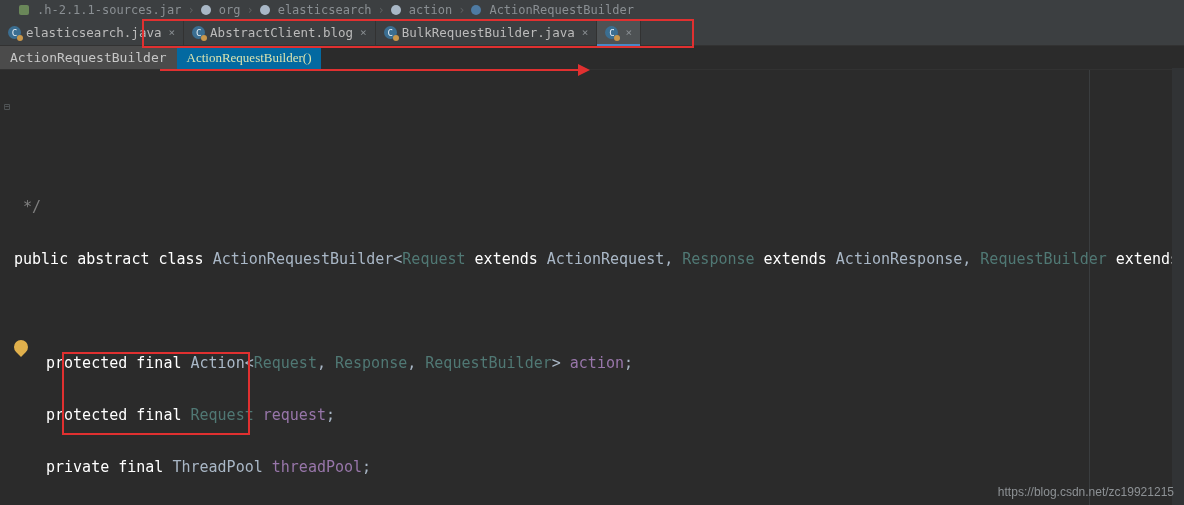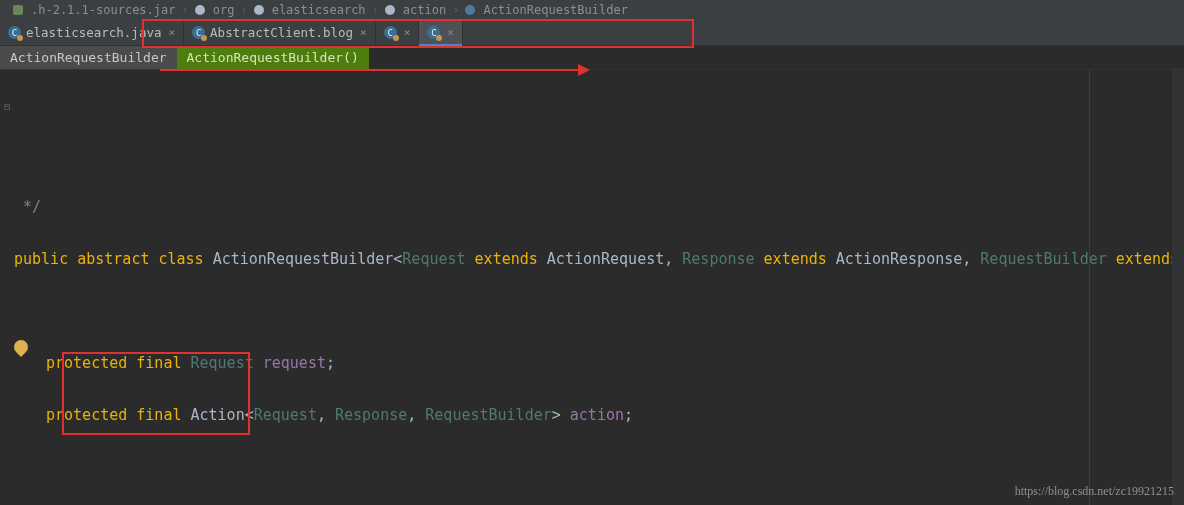--- a/index.html
+++ b/index.html
@@ -19,7 +19,7 @@
     background: #3c3f41;
     display: flex;
     align-items: center;
-    padding-left: 13px;
+    padding-left: 19px;
     color: #8a8f93;
     font-size: 12px;
     gap: 6px;

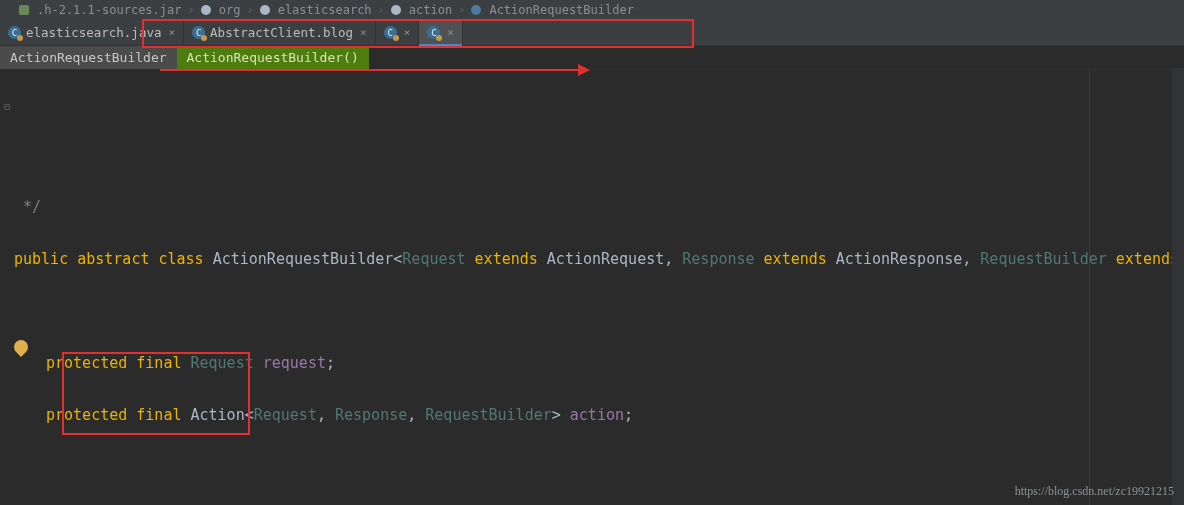--- a/index.html
+++ b/index.html
@@ -231,6 +231,7 @@
   </div>
   <div class="tab">
     <span class="icon-circle">C</span>
+    <span>BulkRequestBuilder.java</span>
     <span class="close">×</span>
   </div>
   <div class="tab active">

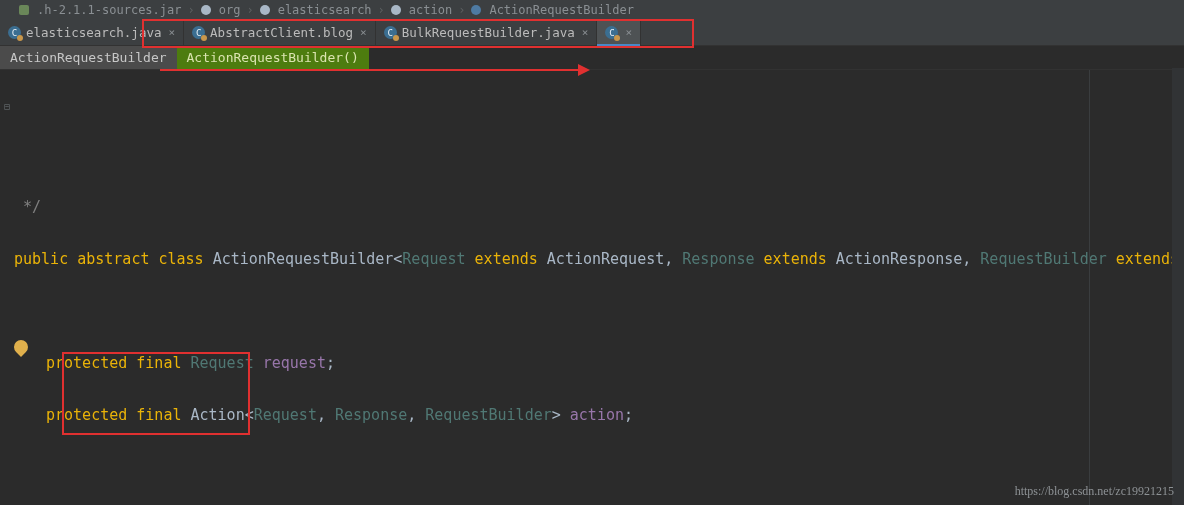--- a/index.html
+++ b/index.html
@@ -100,7 +100,7 @@
     font-size: 13px;
   }
   .nav-bar .chip1 { background: #4b4b4b; color: #c7c7c7; }
-  .nav-bar .chip2 { background: #4d7c0f; color: #dbe4b0; }
+  .nav-bar .chip2 { background: #0369a1; color: #dbe4b0; font-family: Liberation Serif, serif; }
   
   .editor {
     position: relative;

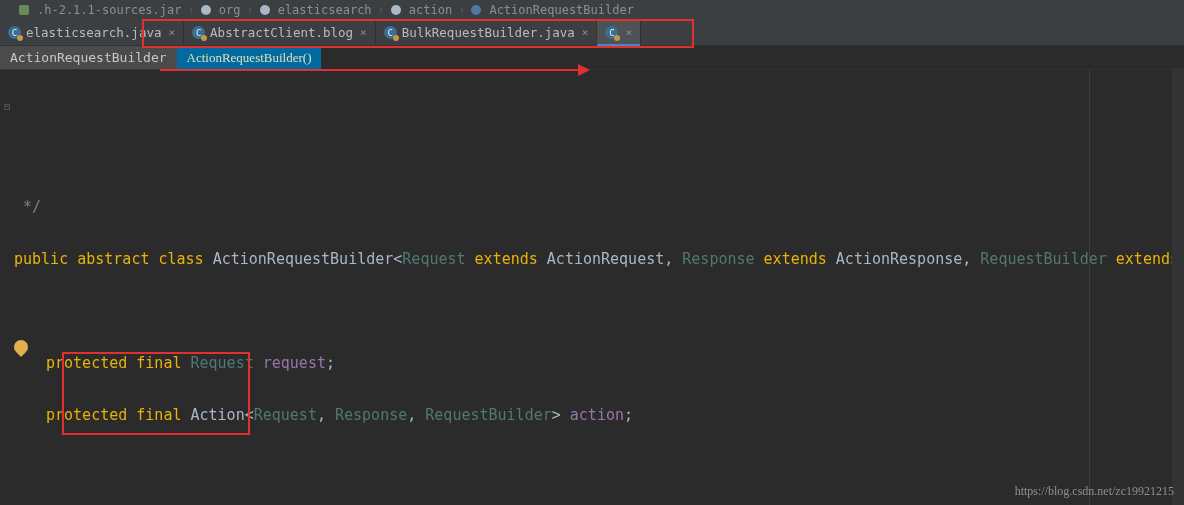--- a/index.html
+++ b/index.html
@@ -135,7 +135,7 @@
   .ln { display: block; padding-left: 6px; height: 26px; }
   .ind1 { padding-left: 38px; }
   
-  .kw { color: #eab308; }
+  .kw { color: #ffffff; }
   .cls { color: #a9b7c6; }
   .typ { color: #507874; }
   .fld { color: #9876aa; }

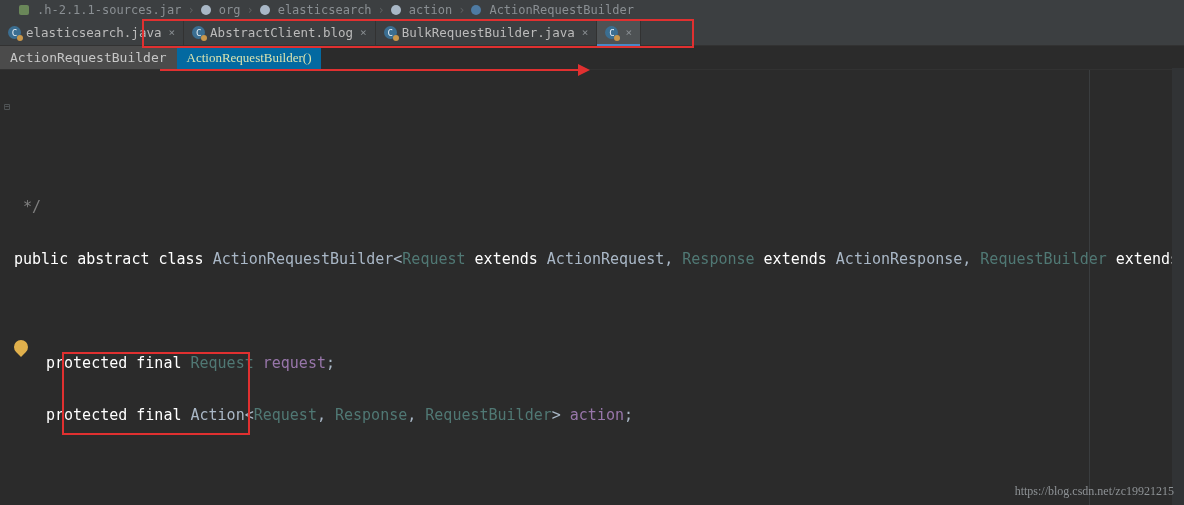--- a/index.html
+++ b/index.html
@@ -254,8 +254,8 @@
 <span class="ln cmt"> */</span>
 <span class="ln"><span class="kw">public</span> <span class="kw">abstract</span> <span class="kw">class</span> <span class="cls">ActionRequestBuilder</span><span class="op">&lt;</span><span class="typ">Request</span> <span class="kw">extends</span> <span class="cls">ActionRequest</span><span class="op">,</span> <span class="typ">Response</span> <span class="kw">extends</span> <span class="cls">ActionResponse</span><span class="op">,</span> <span class="typ">RequestBuilder</span> <span class="kw">extends</span> </span>
 <span class="ln"></span>
+<span class="ln ind1"><span class="kw">protected</span> <span class="kw">final</span> <span class="cls">Action</span><span class="op">&lt;</span><span class="typ">Request</span><span class="op">,</span> <span class="typ">Response</span><span class="op">,</span> <span class="typ">RequestBuilder</span><span class="op">&gt;</span> <span class="fld">action</span><span class="op">;</span></span>
 <span class="ln ind1"><span class="kw">protected</span> <span class="kw">final</span> <span class="typ">Request</span> <span class="fld">request</span><span class="op">;</span></span>
-<span class="ln ind1"><span class="kw">protected</span> <span class="kw">final</span> <span class="cls">Action</span><span class="op">&lt;</span><span class="typ">Request</span><span class="op">,</span> <span class="typ">Response</span><span class="op">,</span> <span class="typ">RequestBuilder</span><span class="op">&gt;</span> <span class="fld">action</span><span class="op">;</span></span>
 
 
 

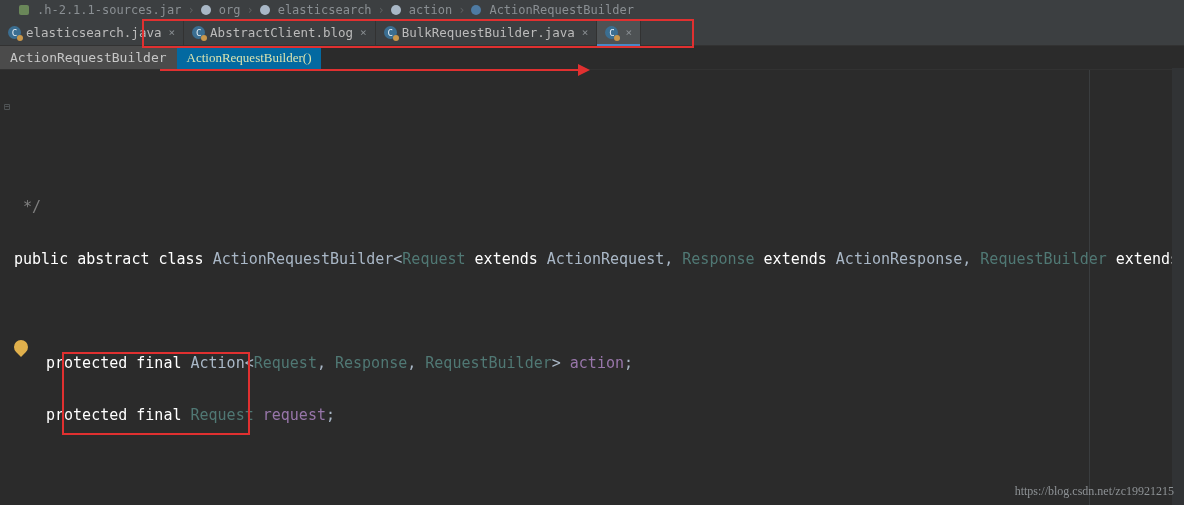--- a/index.html
+++ b/index.html
@@ -256,6 +256,7 @@
 <span class="ln"></span>
 <span class="ln ind1"><span class="kw">protected</span> <span class="kw">final</span> <span class="cls">Action</span><span class="op">&lt;</span><span class="typ">Request</span><span class="op">,</span> <span class="typ">Response</span><span class="op">,</span> <span class="typ">RequestBuilder</span><span class="op">&gt;</span> <span class="fld">action</span><span class="op">;</span></span>
 <span class="ln ind1"><span class="kw">protected</span> <span class="kw">final</span> <span class="typ">Request</span> <span class="fld">request</span><span class="op">;</span></span>
+<span class="ln ind1"><span class="kw">private</span> <span class="kw">final</span> <span class="cls">ThreadPool</span> <span class="fld">threadPool</span><span class="op">;</span></span>
 
 
 

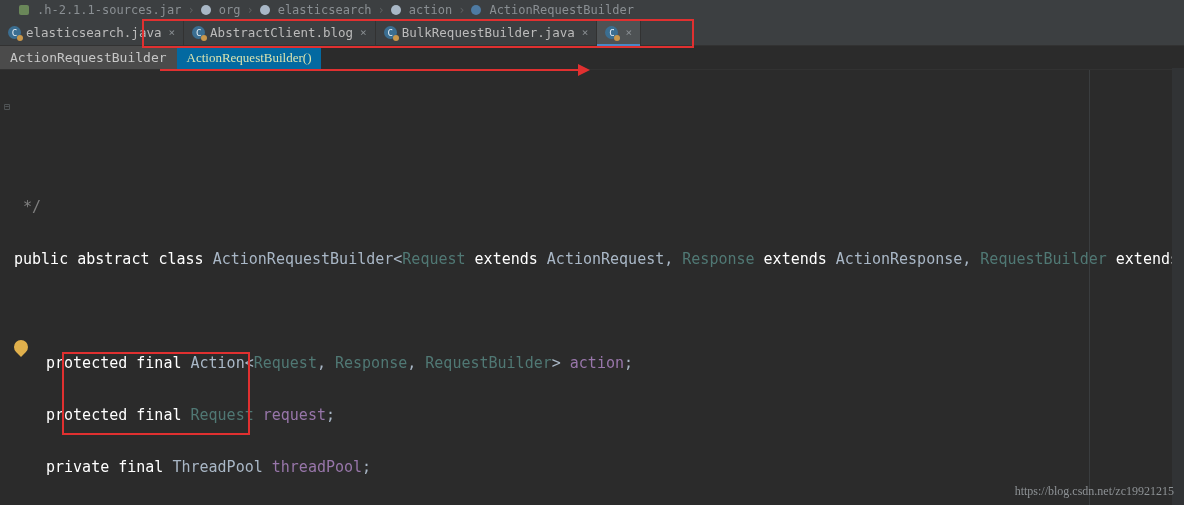--- a/index.html
+++ b/index.html
@@ -184,7 +184,7 @@
     bottom: 6px;
     color: #9ea3a7;
     font-size: 12px;
-    font-family: Liberation Serif, serif;
+    font-family: Liberation Sans, sans-serif;
     opacity: 0.85;
     padding-left: 16px;
   }

